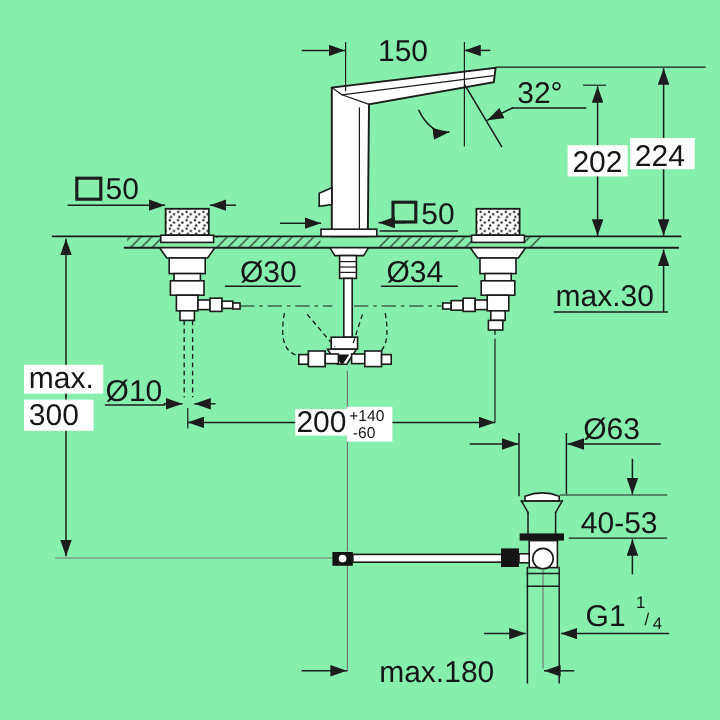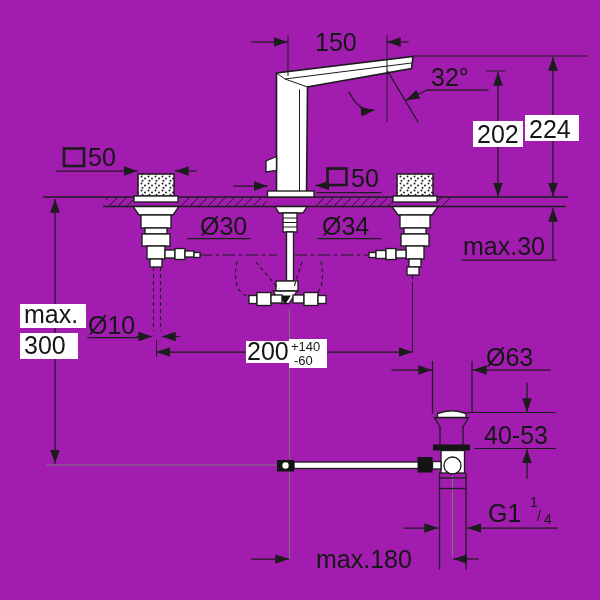--- a/index.html
+++ b/index.html
@@ -3,7 +3,7 @@
 <meta charset="utf-8">
 <style>
   html,body{margin:0;padding:0;background:#fff;}
-  .stage{width:600px;height:600px;background:#a21caf;position:relative;overflow:hidden;text-decoration:underline;}
+  .stage{width:600px;height:600px;background:#86efac;position:relative;overflow:hidden;text-decoration:underline;}
   svg{display:block;}
   .ln  {stroke:#1c1c1c;stroke-width:1.6;fill:none;stroke-linecap:square;}
   .ln2 {stroke:#1c1c1c;stroke-width:1.25;fill:none;stroke-linecap:square;}

